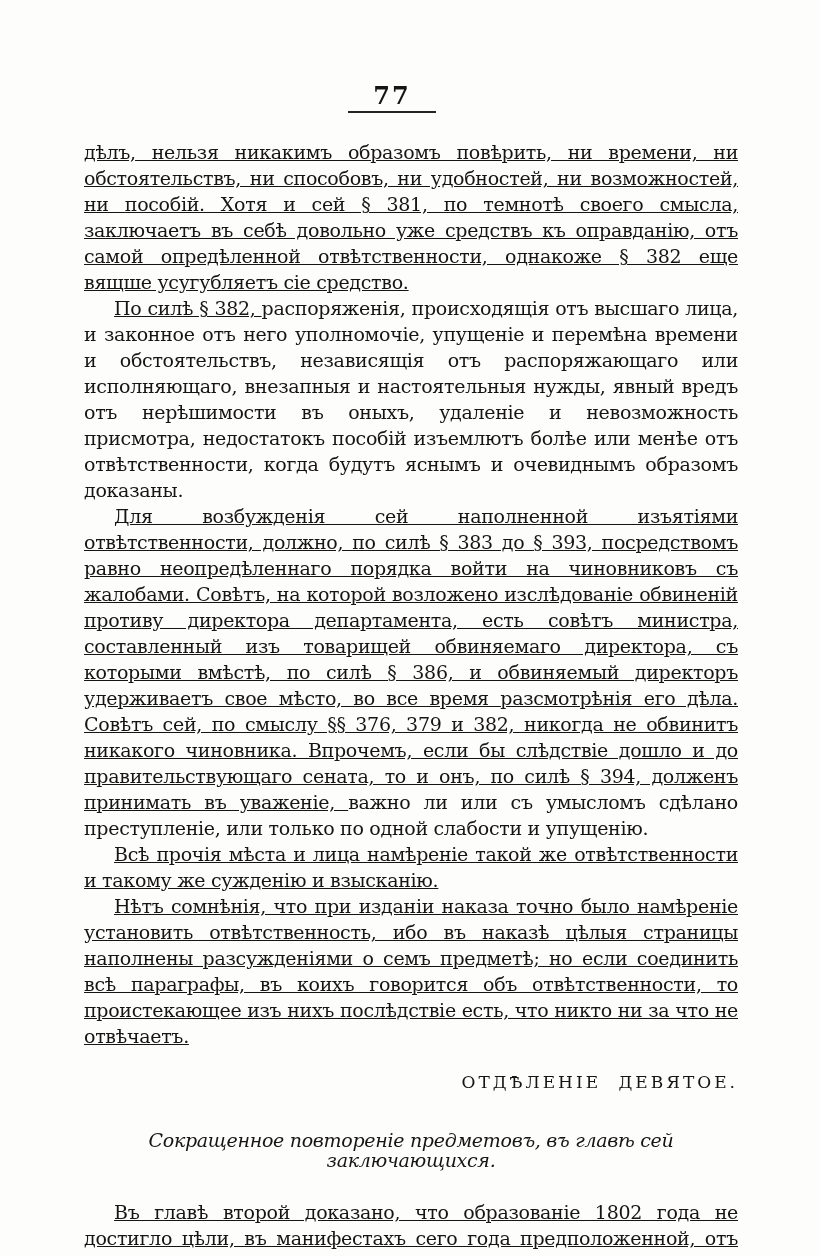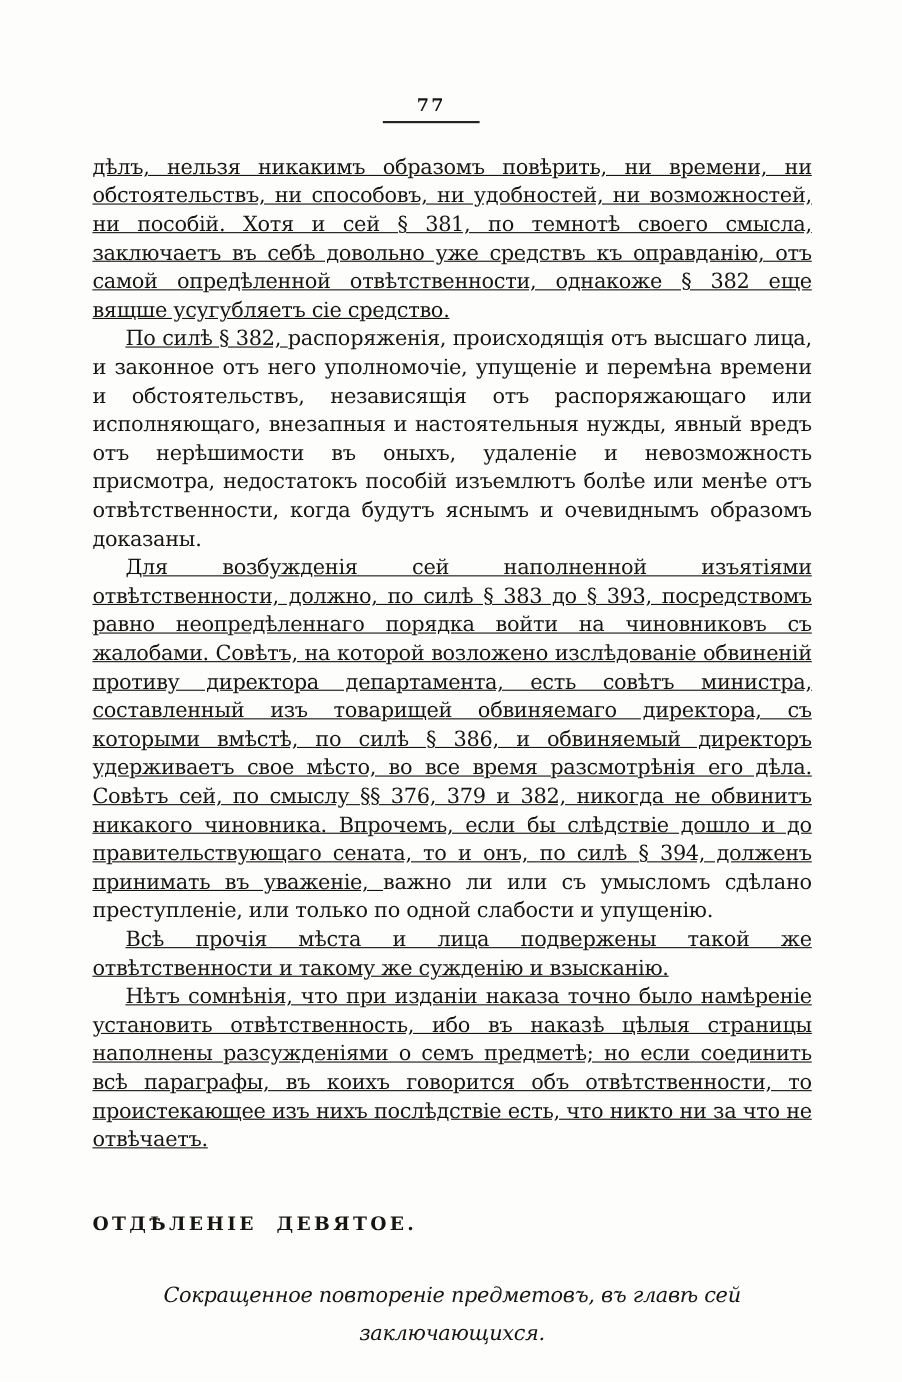--- a/index.html
+++ b/index.html
@@ -24,7 +24,7 @@
   }
   .pagenum {
     display:inline-block;
-    font-size:16px;
+    font-size:24px;
     font-weight:bold;
     letter-spacing:2px;
     line-height:22px;

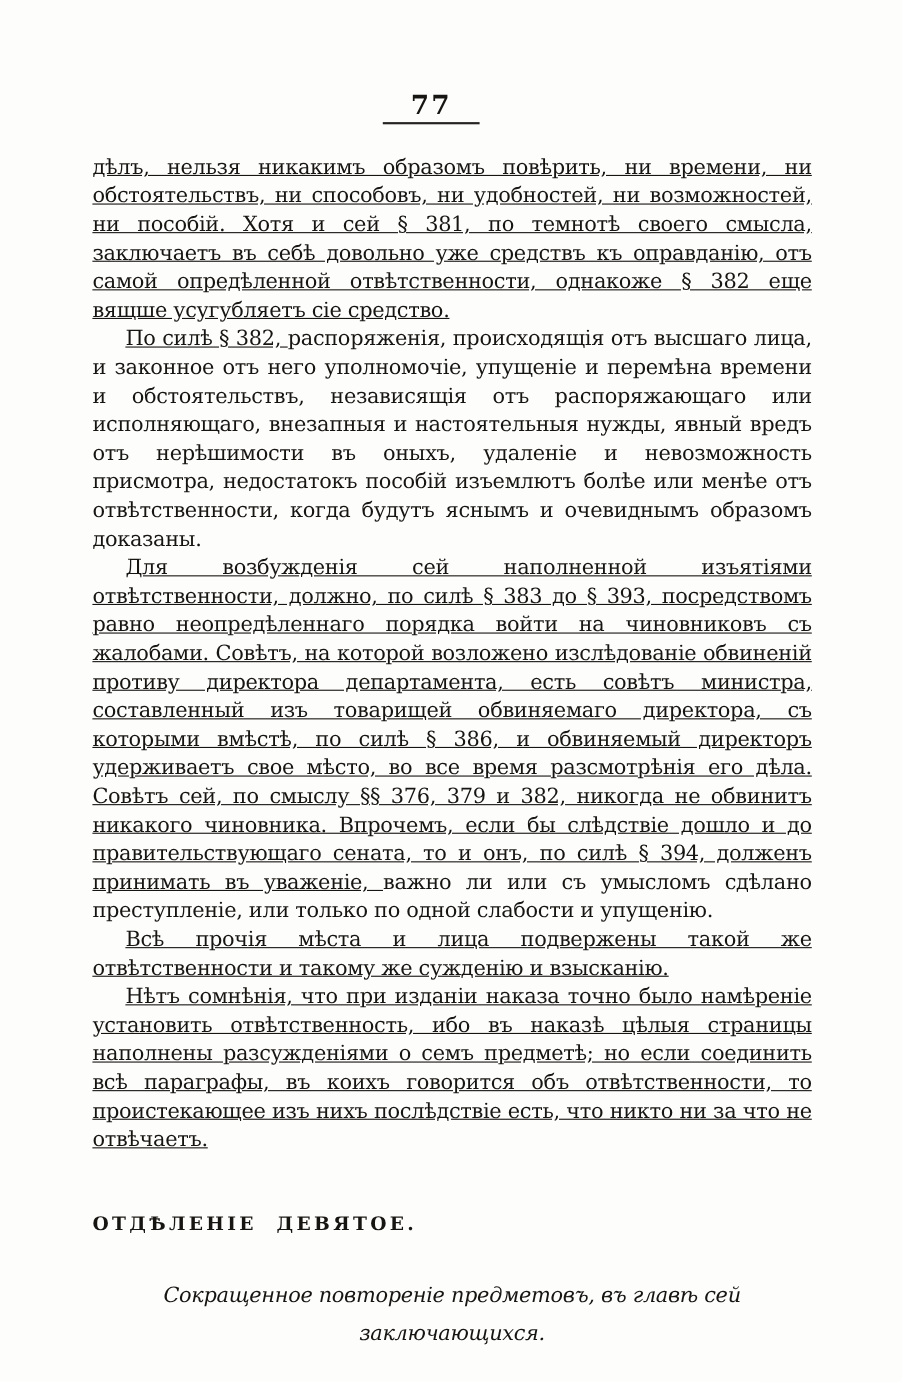--- a/index.html
+++ b/index.html
@@ -88,7 +88,7 @@
   <p class="para"><span class="rm">дѣлъ, нельзя никакимъ образомъ повѣрить, ни времени, ни обстоятельствъ, ни способовъ, ни удобностей, ни возможностей, ни пособій. Хотя и сей § 381, по темнотѣ своего смысла, заключаетъ въ себѣ довольно уже средствъ къ оправданію, отъ самой опредѣленной отвѣтственности, однакоже § 382 еще вящше усугубляетъ сіе средство.</span></p>
       <p class="para indent"><span class="rm">По силѣ § 382, </span><span class="it">распоряженія, происходящія отъ высшаго лица, и законное отъ него уполномочіе, упущеніе и перемѣна времени и обстоятельствъ, независящія отъ распоряжающаго или исполняющаго, внезапныя и настоятельныя нужды, явный вредъ отъ нерѣшимости въ оныхъ, удаленіе и невозможность присмотра, недостатокъ пособій изъемлютъ болѣе или менѣе отъ отвѣтственности, когда будутъ яснымъ и очевиднымъ образомъ доказаны.</span></p>
       <p class="para indent"><span class="rm">Для возбужденія сей наполненной изъятіями отвѣтственности, должно, по силѣ § 383 до § 393, посредствомъ равно неопредѣленнаго порядка войти на чиновниковъ съ жалобами. Совѣтъ, на которой возложено изслѣдованіе обвиненій противу директора департамента, есть совѣтъ министра, составленный изъ товарищей обвиняемаго директора, съ которыми вмѣстѣ, по силѣ § 386, и обвиняемый директоръ удерживаетъ свое мѣсто, во все время разсмотрѣнія его дѣла. Совѣтъ сей, по смыслу §§ 376, 379 и 382, никогда не обвинитъ никакого чиновника. Впрочемъ, если бы слѣдствіе дошло и до правительствующаго сената, то и онъ, по силѣ § 394, долженъ принимать въ уваженіе, </span><span class="it">важно ли или съ умысломъ сдѣлано преступленіе, или только по одной слабости и упущенію.</span></p>
-      <p class="para indent"><span class="rm">Всѣ прочія мѣста и лица подвержены такой же отвѣтственности и такому же сужденію и взысканію.</span></p>
+      <p class="para indent"><span class="rm">Всѣ прочія мѣста и лица намѣреніе такой же отвѣтственности и такому же сужденію и взысканію.</span></p>
       <p class="para indent"><span class="rm">Нѣтъ сомнѣнія, что при изданіи наказа точно было намѣреніе установить отвѣтственность, ибо въ наказѣ цѣлыя страницы наполнены разсужденіями о семъ предметѣ; но если соединить всѣ параграфы, въ коихъ говорится объ отвѣтственности, то проистекающее изъ нихъ послѣдствіе есть, что никто ни за что не отвѣчаетъ.</span></p>
       <h2 class="section-heading">ОТДѢЛЕНІЕ ДЕВЯТОЕ.</h2>
       <p class="section-subtitle">Сокращенное повтореніе предметовъ, въ главѣ сей заключающихся.</p>

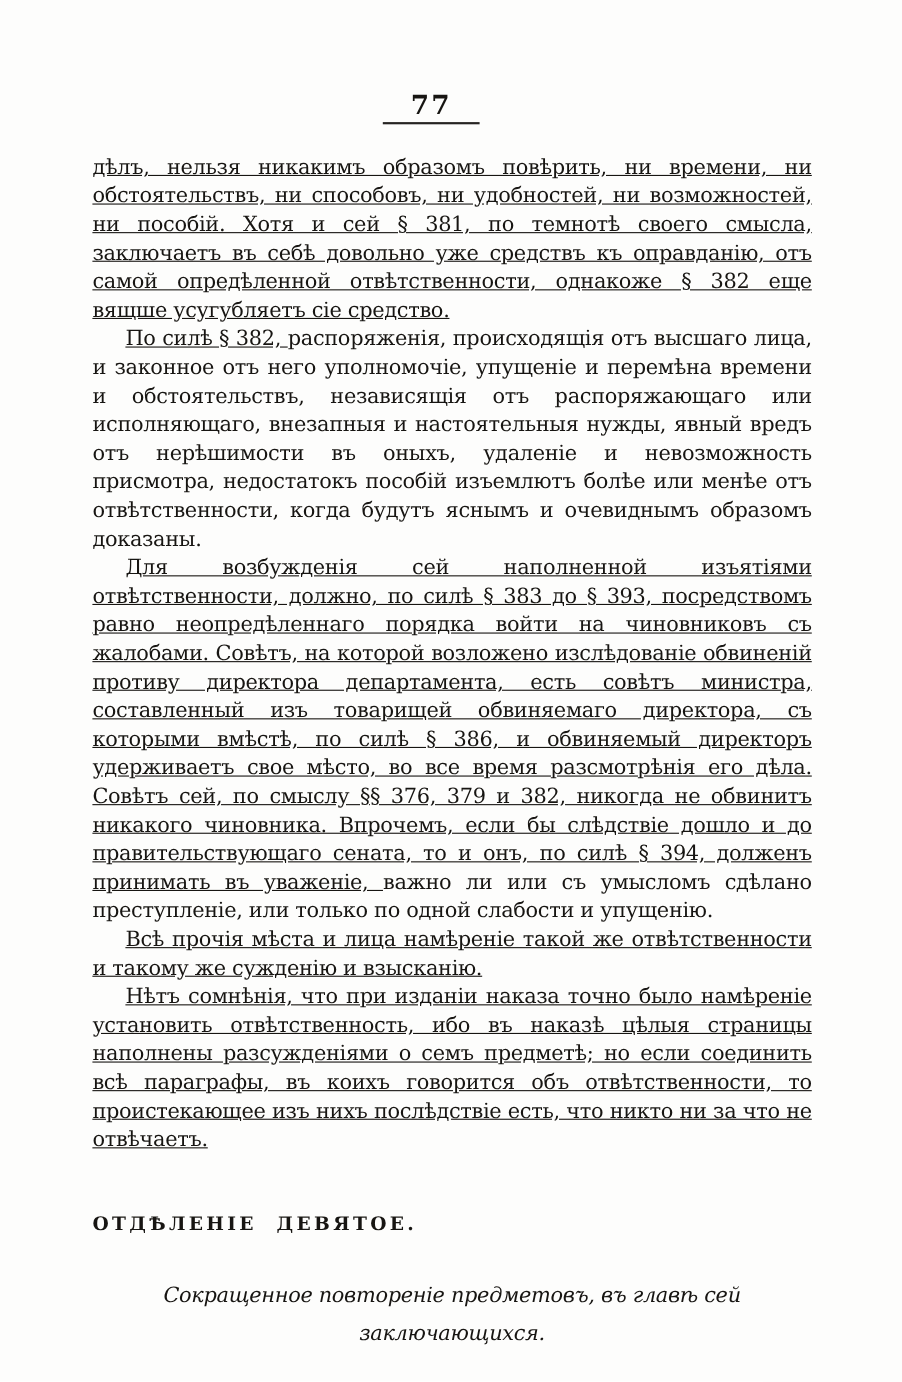--- a/index.html
+++ b/index.html
@@ -53,11 +53,11 @@
   span.rm { font-style:normal;text-decoration:underline; }
 
   h2.section-heading {
-    margin:55px 0 0 0;
-    text-align:left;
+    margin:24px 0 0 0;
+    text-align:right;
     text-indent:0;
     font-size:17px;
-    font-weight:bold;
+    font-weight:normal;
     letter-spacing:3px;
     word-spacing:9px;
     line-height:18px;

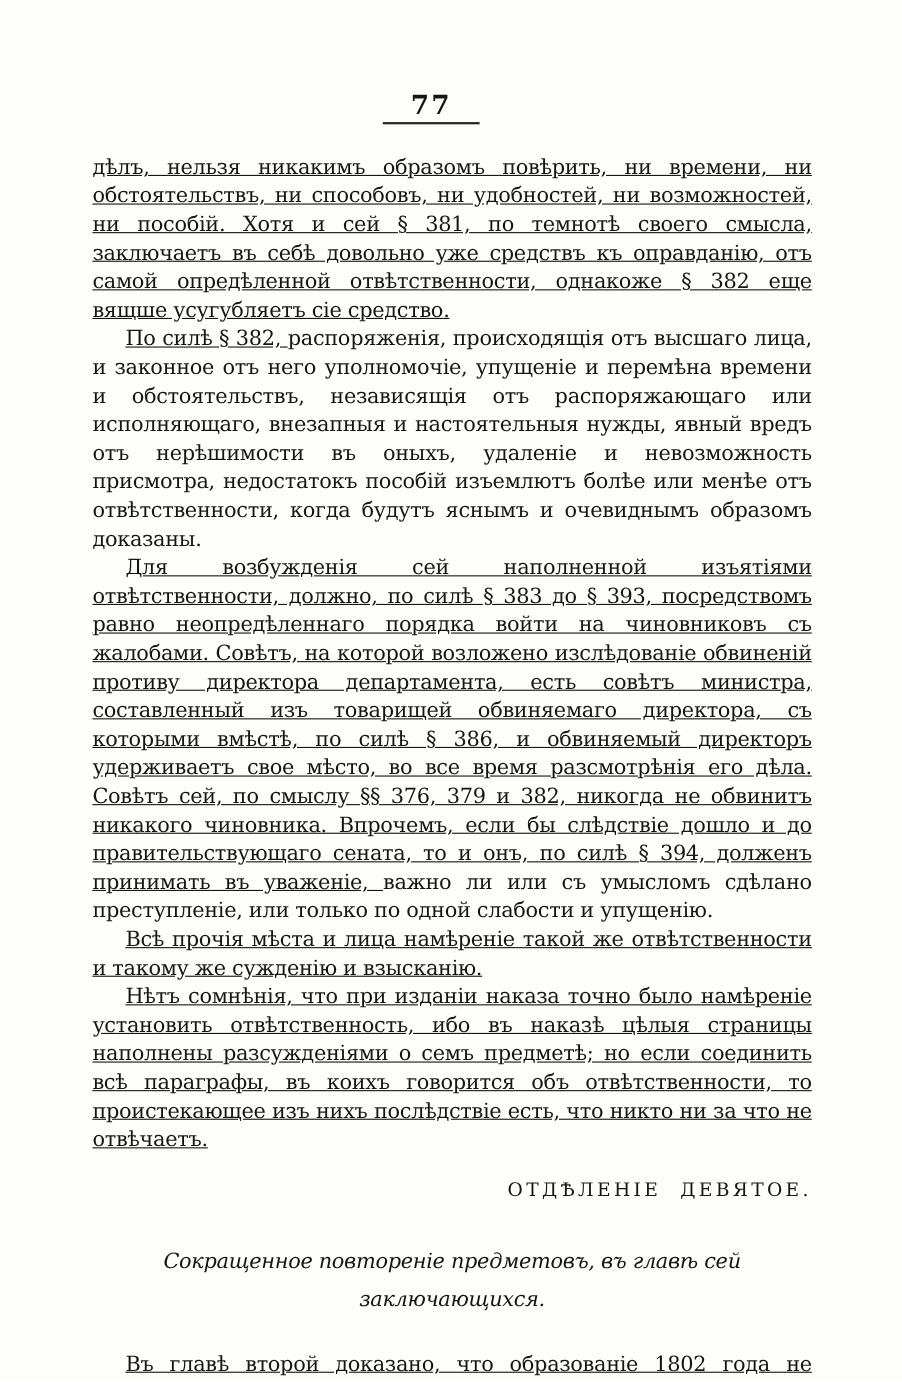--- a/index.html
+++ b/index.html
@@ -70,7 +70,7 @@
     font-style:italic;
     font-size:19px;
     letter-spacing:-0.3px;
-    line-height:34px;
+    line-height:20px;
   }
 </style>
 </head>

